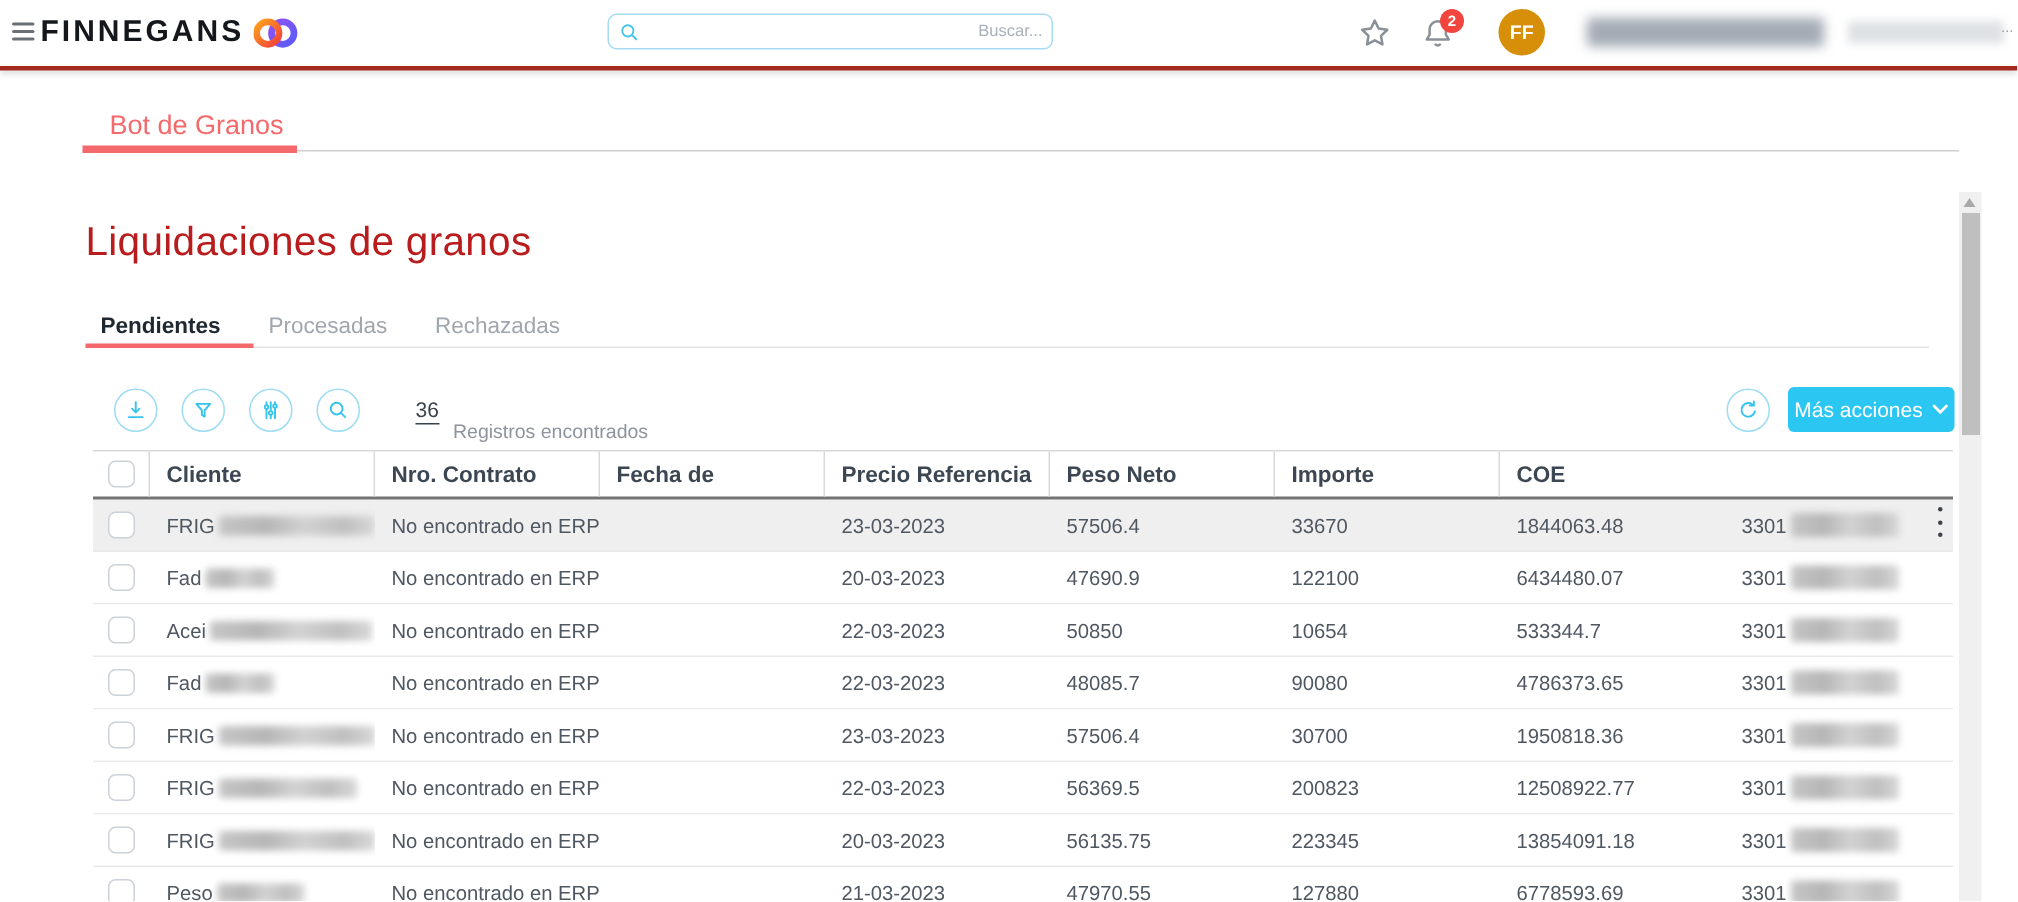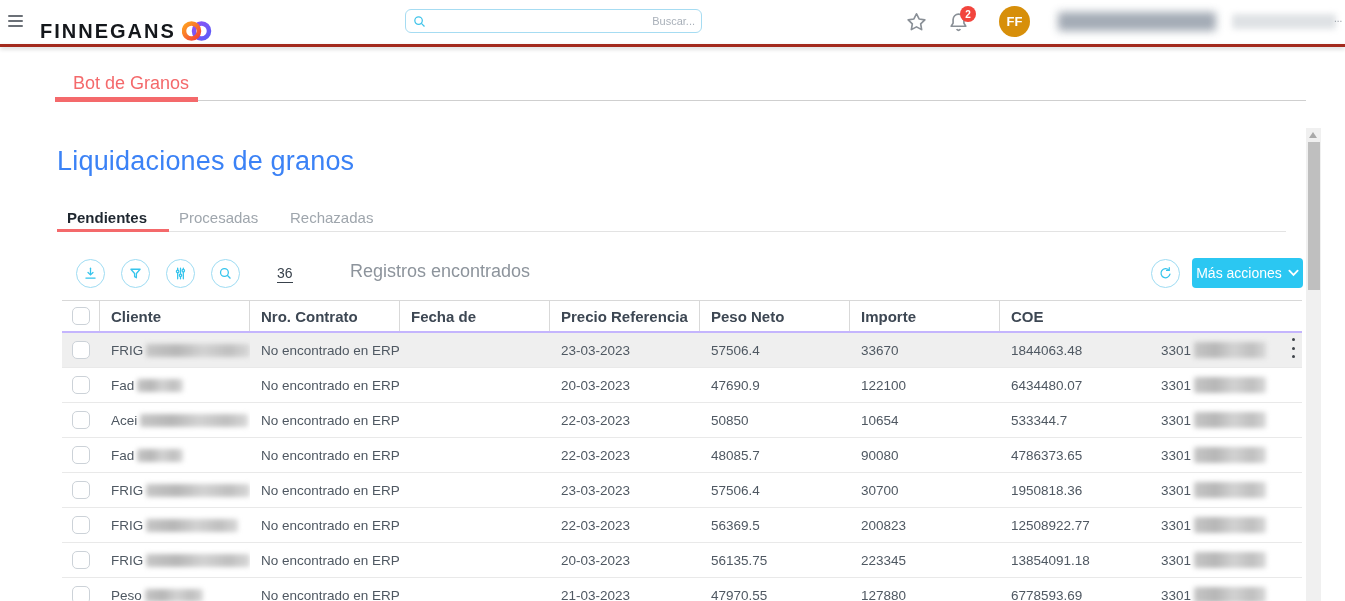--- a/index.html
+++ b/index.html
@@ -10,7 +10,7 @@
   .appbar { position:absolute; left:0; top:0; width:1345px; height:44px; background:#fff; }
   .hamburger { position:absolute; left:8px; top:15px; width:15px; height:13px; cursor:pointer; }
   .hamburger span { display:block; height:2px; background:#6b7077; margin-bottom:3px; border-radius:1px; }
-  .logo { position:absolute; left:40px; top:10px; display:flex; align-items:flex-start;margin-top:10px; }
+  .logo { position:absolute; left:27px; top:10px; display:flex; align-items:center; }
   .logo-text { font-size:20px; font-weight:800; letter-spacing:2px; color:#14171b; }
   .logo-mark { margin-left:6px; width:30px; height:22px; }
 

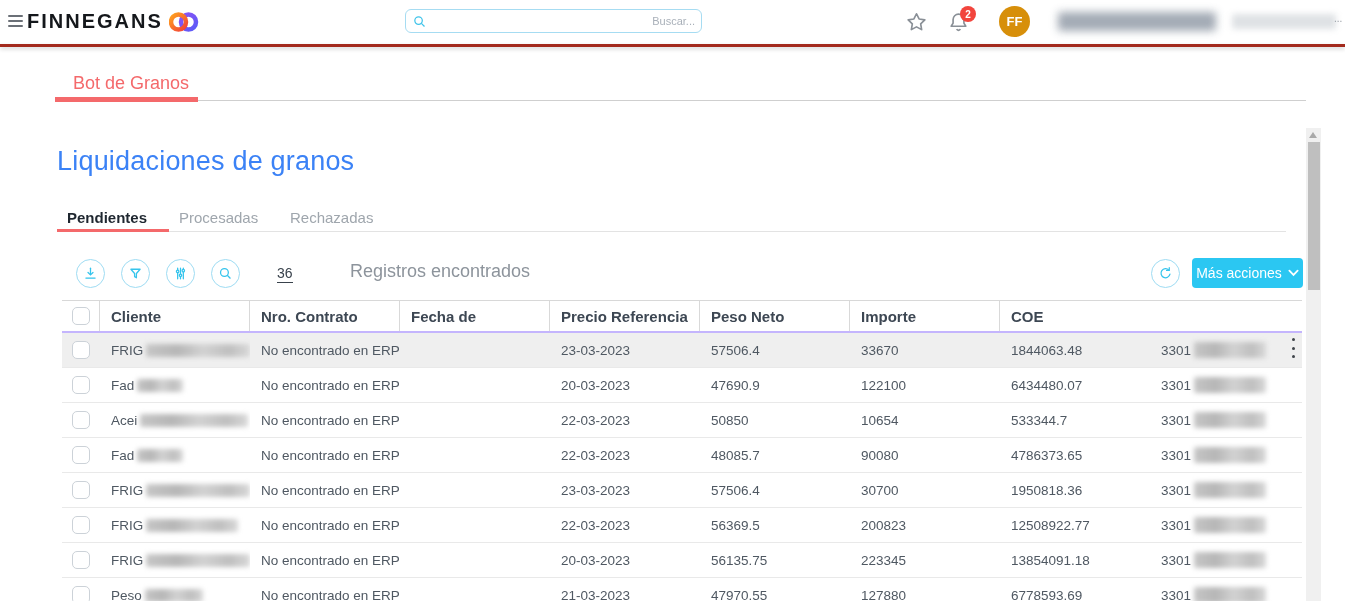--- a/index.html
+++ b/index.html
@@ -41,7 +41,7 @@
   .pagetab-hairline { position:absolute; left:55px; top:100px; width:1251px; height:1px; background:#cfcfcf; }
 
   
-  .page-title { position:absolute; left:57px; top:146px; font-size:27px; font-weight:500; color:#3b82f6; letter-spacing:.2px; }
+  .page-title { position:absolute; left:57px; top:146px; font-size:27px; font-weight:500; color:#b91c1c; letter-spacing:.2px; }
 
   .tab { position:absolute; top:209px; font-size:15px; cursor:pointer; }
   .tab-active { color:#1f2730; font-weight:700; }

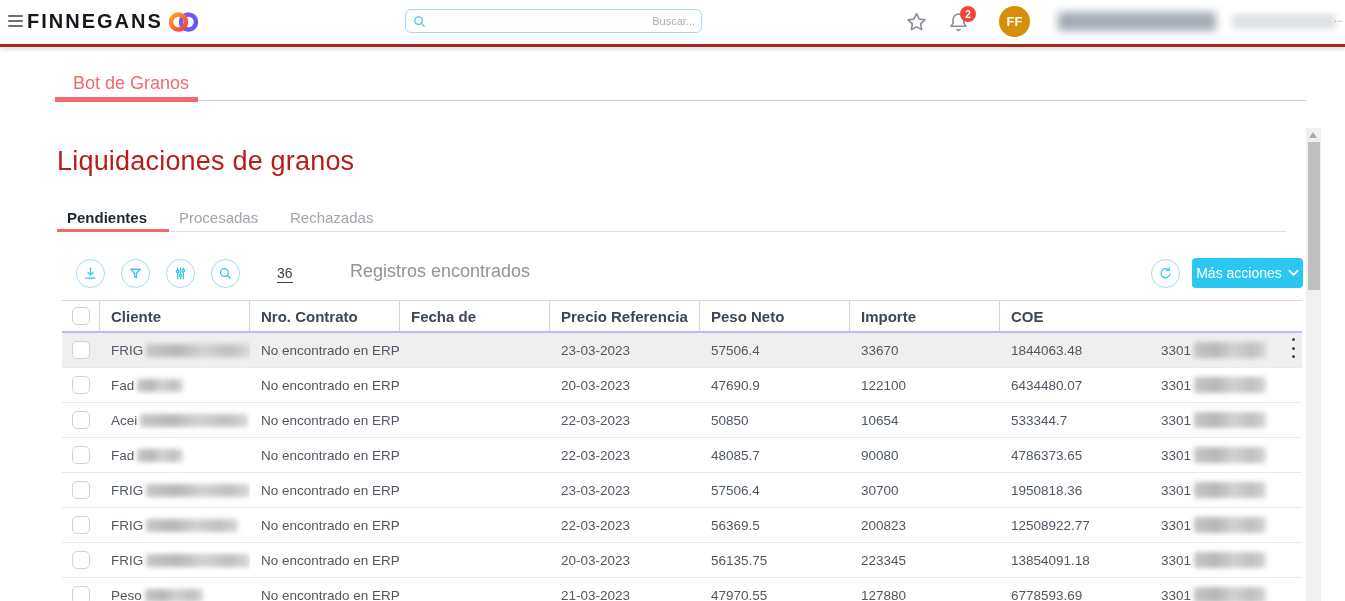--- a/index.html
+++ b/index.html
@@ -53,7 +53,7 @@
   .circle-btn { position:absolute; width:29px; height:29px; border:1px solid #9edcf3; border-radius:50%;
     display:flex; align-items:center; justify-content:center; background:#fff; cursor:pointer; }
   .result-count { position:absolute; left:277px; top:265px; font-size:14px; color:#39424c; border-bottom:1px solid #39424c; padding-bottom:1px; }
-  .result-label { position:absolute; left:302px; top:261px; font-size:18px; color:#8d949c;margin-left:48px; }
+  .result-label { position:absolute; left:302px; top:280px; font-size:13px; color:#8d949c; }
   .more-actions { position:absolute; left:1192px; top:258px; width:111px; height:30px; background:#2bc7f2; border:none;
     border-radius:4px; color:#fff; font-size:14px; font-family:"Liberation Sans",sans-serif; cursor:pointer;
     display:flex; align-items:center; justify-content:center; gap:6px; }

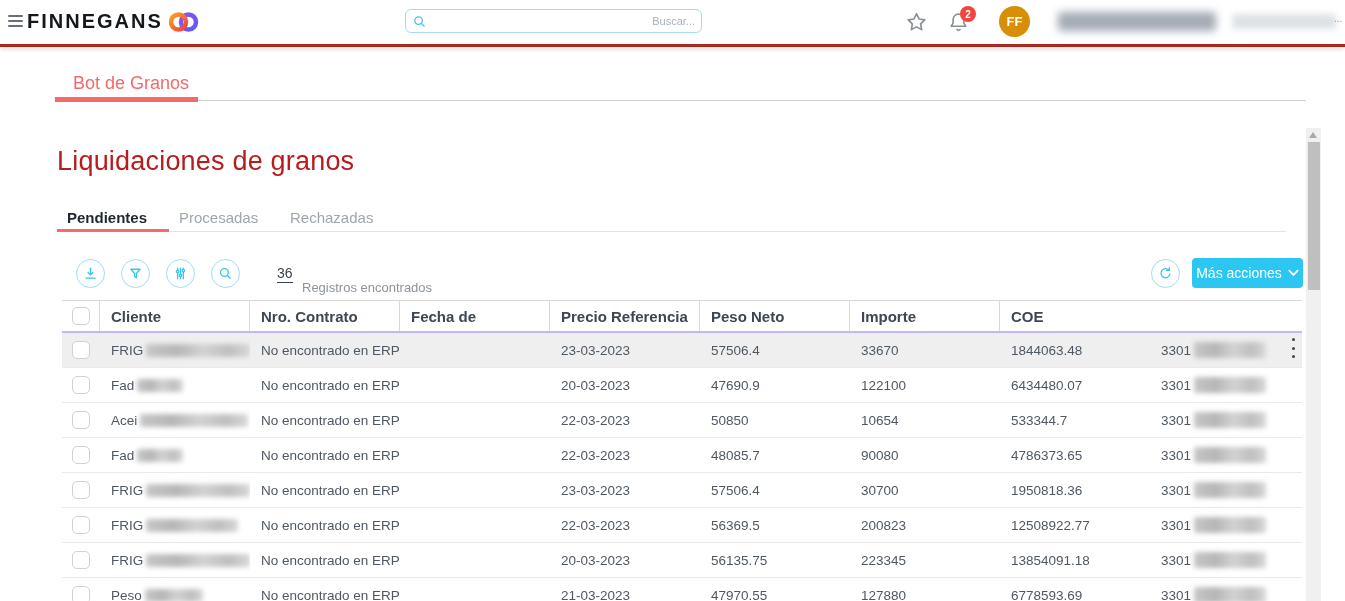--- a/index.html
+++ b/index.html
@@ -60,7 +60,7 @@
 
   
   .thead { position:absolute; left:62px; top:300px; width:1240px; height:33px; display:flex;
-    border-top:1px solid #d8d8d8; border-bottom:2px solid #c4b5fd; background:#fff; z-index:1; }
+    border-top:1px solid #d8d8d8; border-bottom:2px solid #737373; background:#fff; z-index:1; }
   .th { font-size:15px; font-weight:600; color:#3d4753; display:flex; align-items:center; padding-left:11px;
     border-right:1px solid #d9d9d9; overflow:hidden; white-space:nowrap; }
   .tbody { position:absolute; left:62px; top:333px; width:1240px; }

